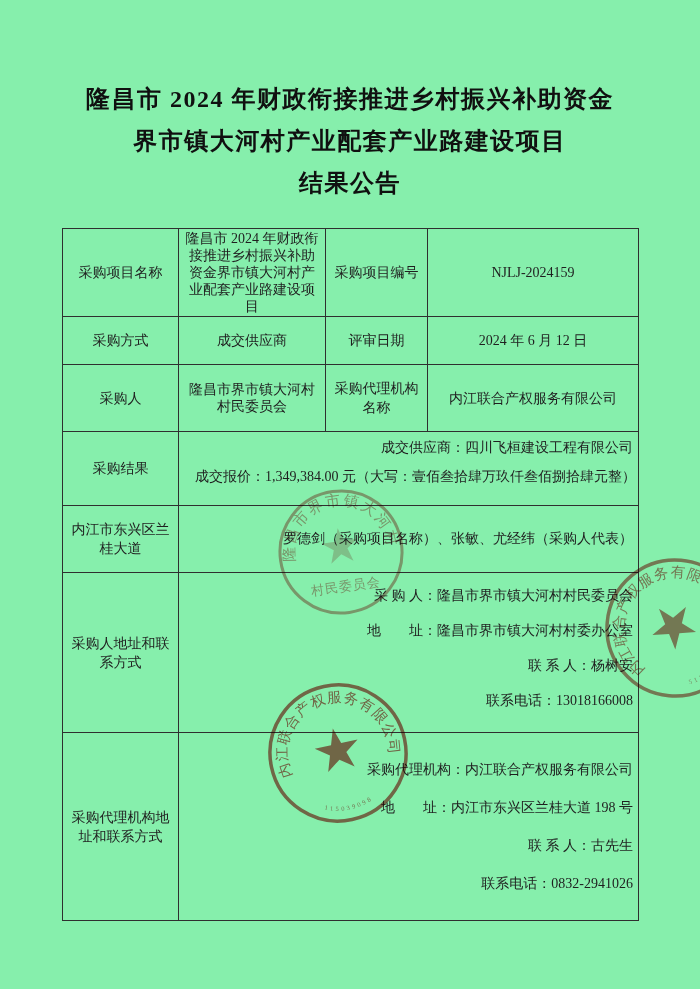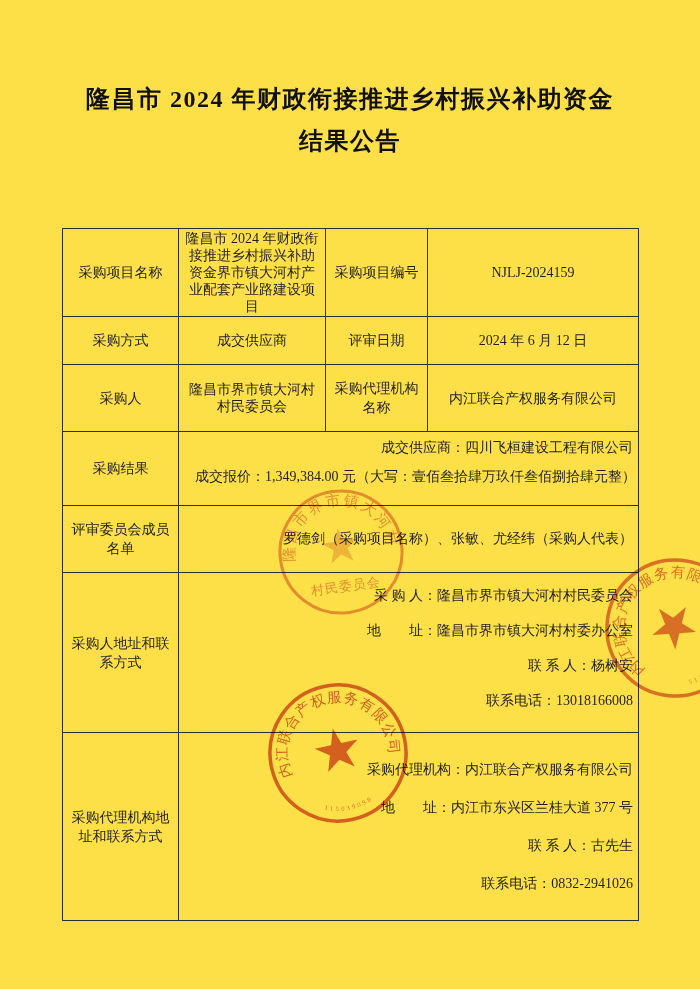--- a/index.html
+++ b/index.html
@@ -10,7 +10,7 @@
   }
   .page {
     position:relative; width:700px; height:989px;
-    background:#fde047; overflow:hidden;
+    background:#86efac; overflow:hidden;
   }
   .title-block {
     position:absolute; top:78px; left:0; width:700px;

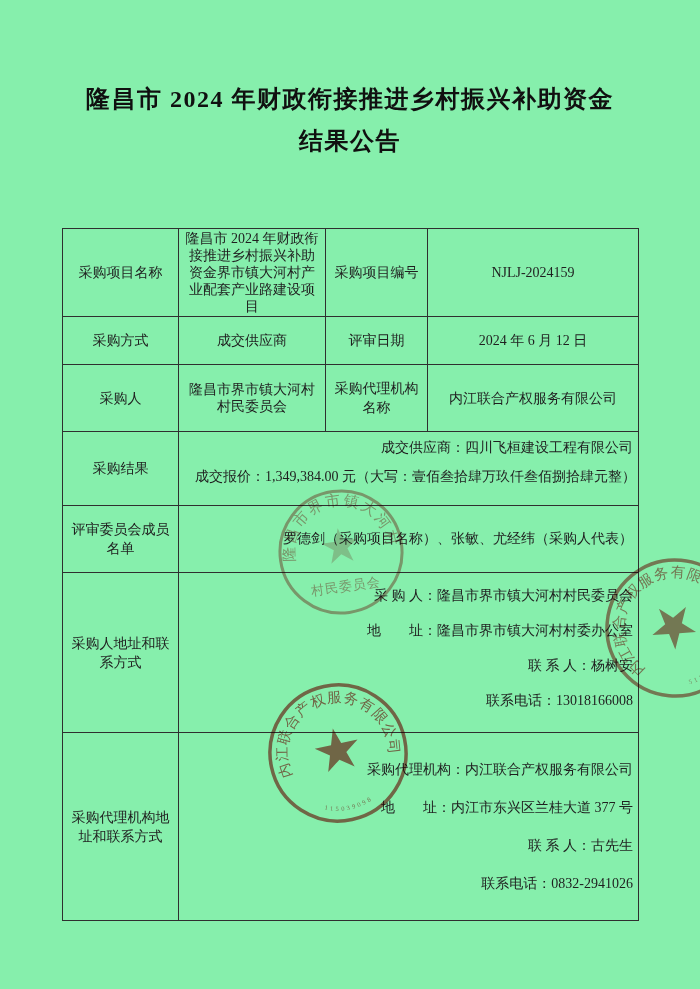--- a/index.html
+++ b/index.html
@@ -50,6 +50,7 @@
 
   <div class="title-block">
     <div>隆昌市 2024 年财政衔接推进乡村振兴补助资金</div>
+    <div>界市镇大河村产业配套产业路建设项目</div>
     <div>结果公告</div>
   </div>
 

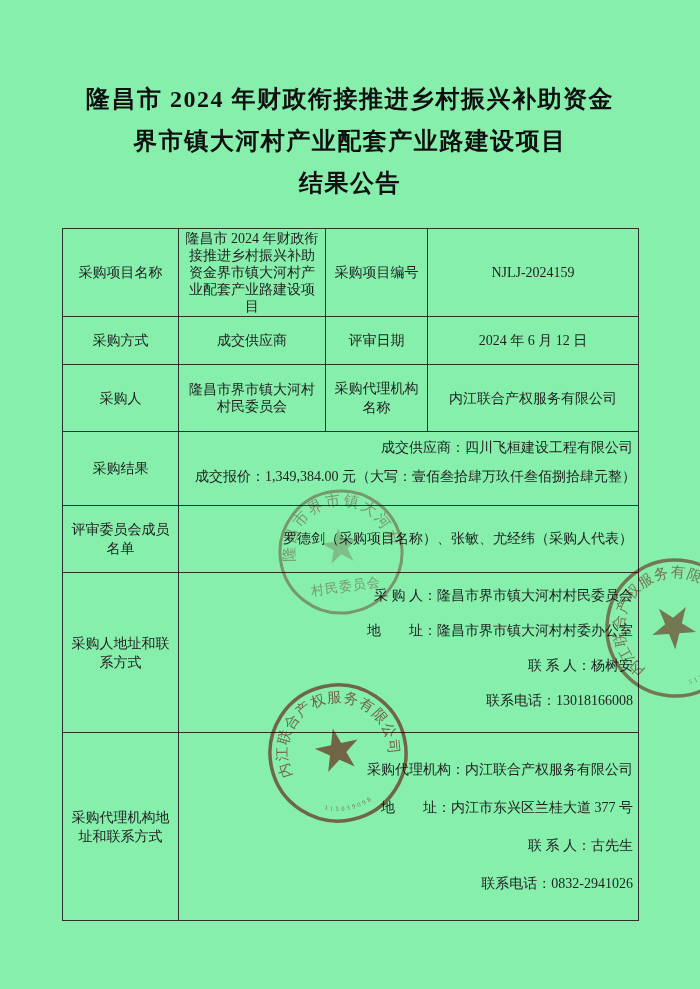--- a/index.html
+++ b/index.html
@@ -88,7 +88,7 @@
       </td>
     </tr>
     <tr style="height:55px">
-      <td class="c-label">评审委员会成员名单</td>
+      <td class="c-label">内江市东兴区兰桂大道</td>
       <td class="merged committee-cell" colspan="3">罗德剑（采购项目名称）、张敏、尤经纬（采购人代表）</td>
     </tr>
     <tr style="height:153px">

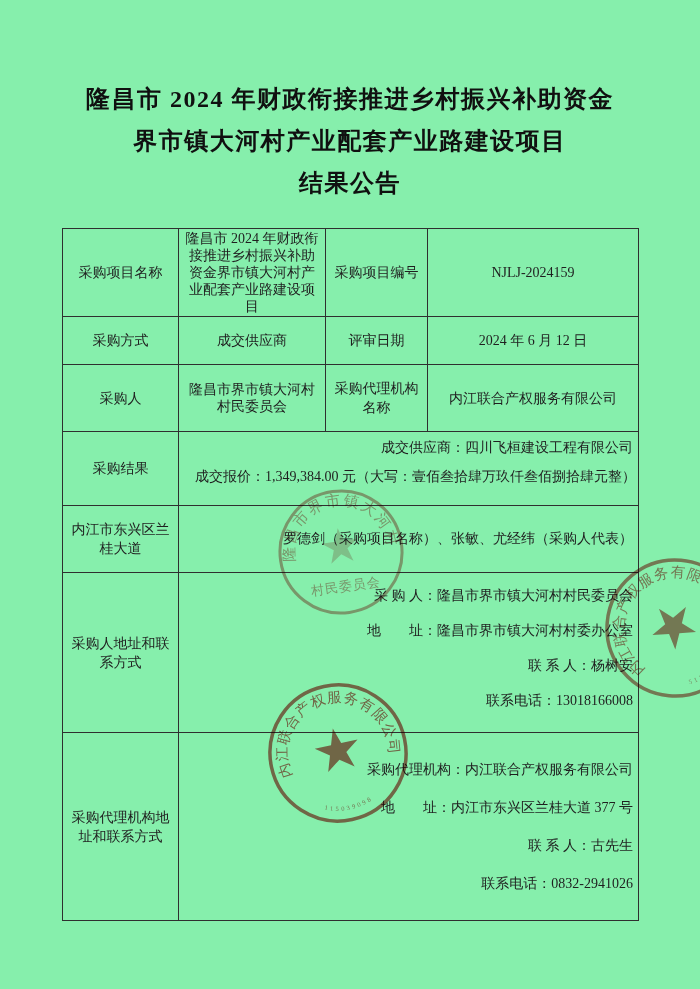--- a/index.html
+++ b/index.html
@@ -104,7 +104,7 @@
       <td class="c-label">采购代理机构地址和联系方式</td>
       <td class="merged pad7" colspan="3" style="vertical-align:top;">
         <div class="cl7">采购代理机构：内江联合产权服务有限公司</div>
-        <div class="cl7">地　　址：内江市东兴区兰桂大道 377 号</div>
+        <div class="cl7">地　　址：内江市东兴区兰桂大道 198 号</div>
         <div class="cl7">联 系 人：古先生</div>
         <div class="cl7">联系电话：0832-2941026</div>
       </td>

